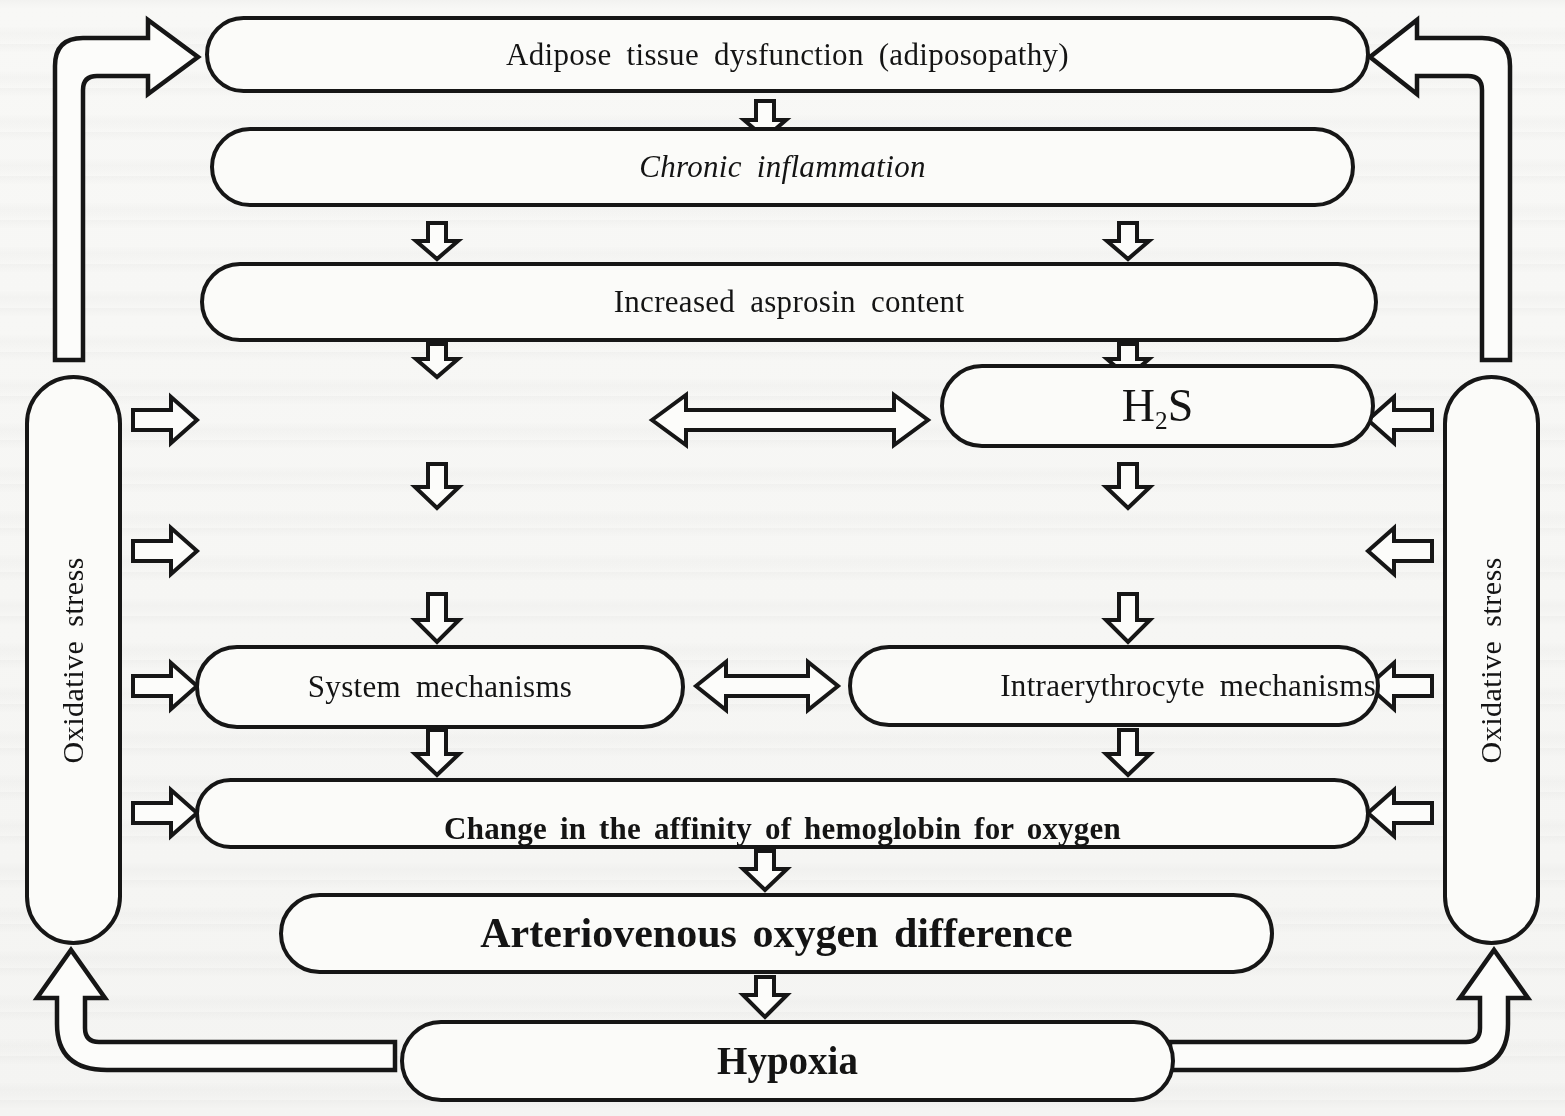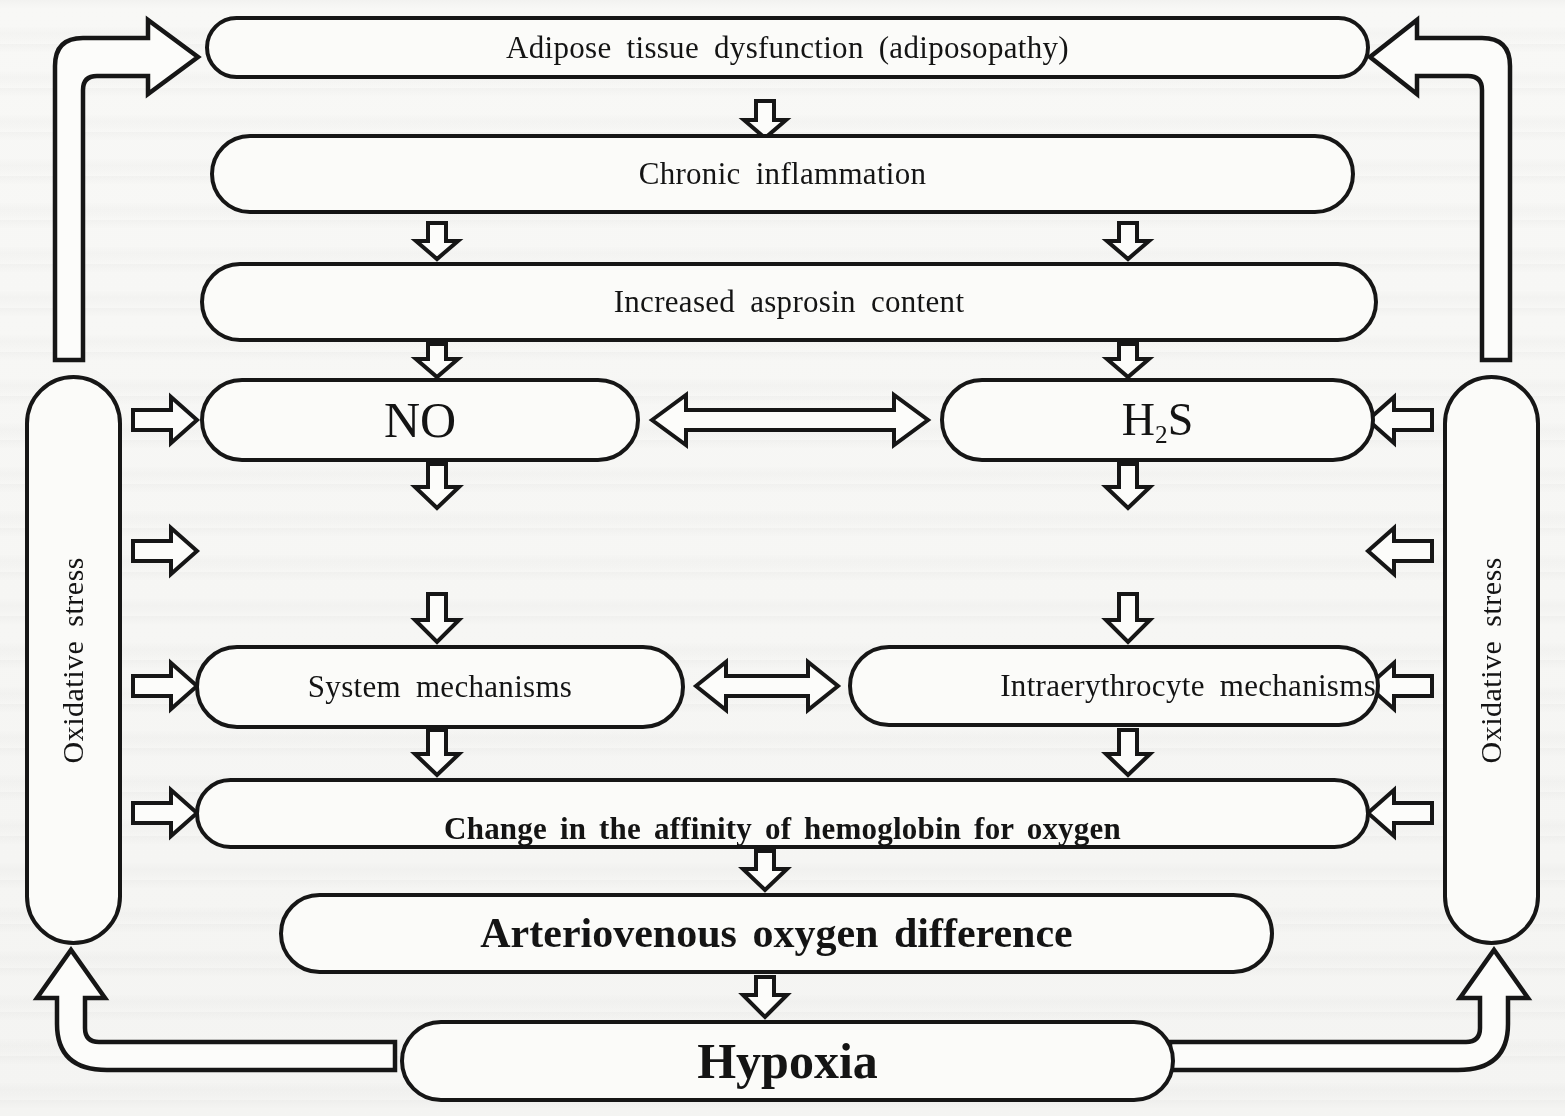--- a/index.html
+++ b/index.html
@@ -90,7 +90,7 @@
     <path d="M696 686 L726 662 L726 676 L808 676 L808 662 L838 686 L808 710 L808 696 L726 696 L726 710 Z"></path>
   </svg>
 
-  <div class="box t-reg" style="left:205px;top:16px;width:1165px;height:63px;">
+  <div class="box t-reg" style="left:205px;top:16px;width:1165px;height:77px;">
     <span>Adipose tissue dysfunction (adiposopathy)</span>
   </div>
 

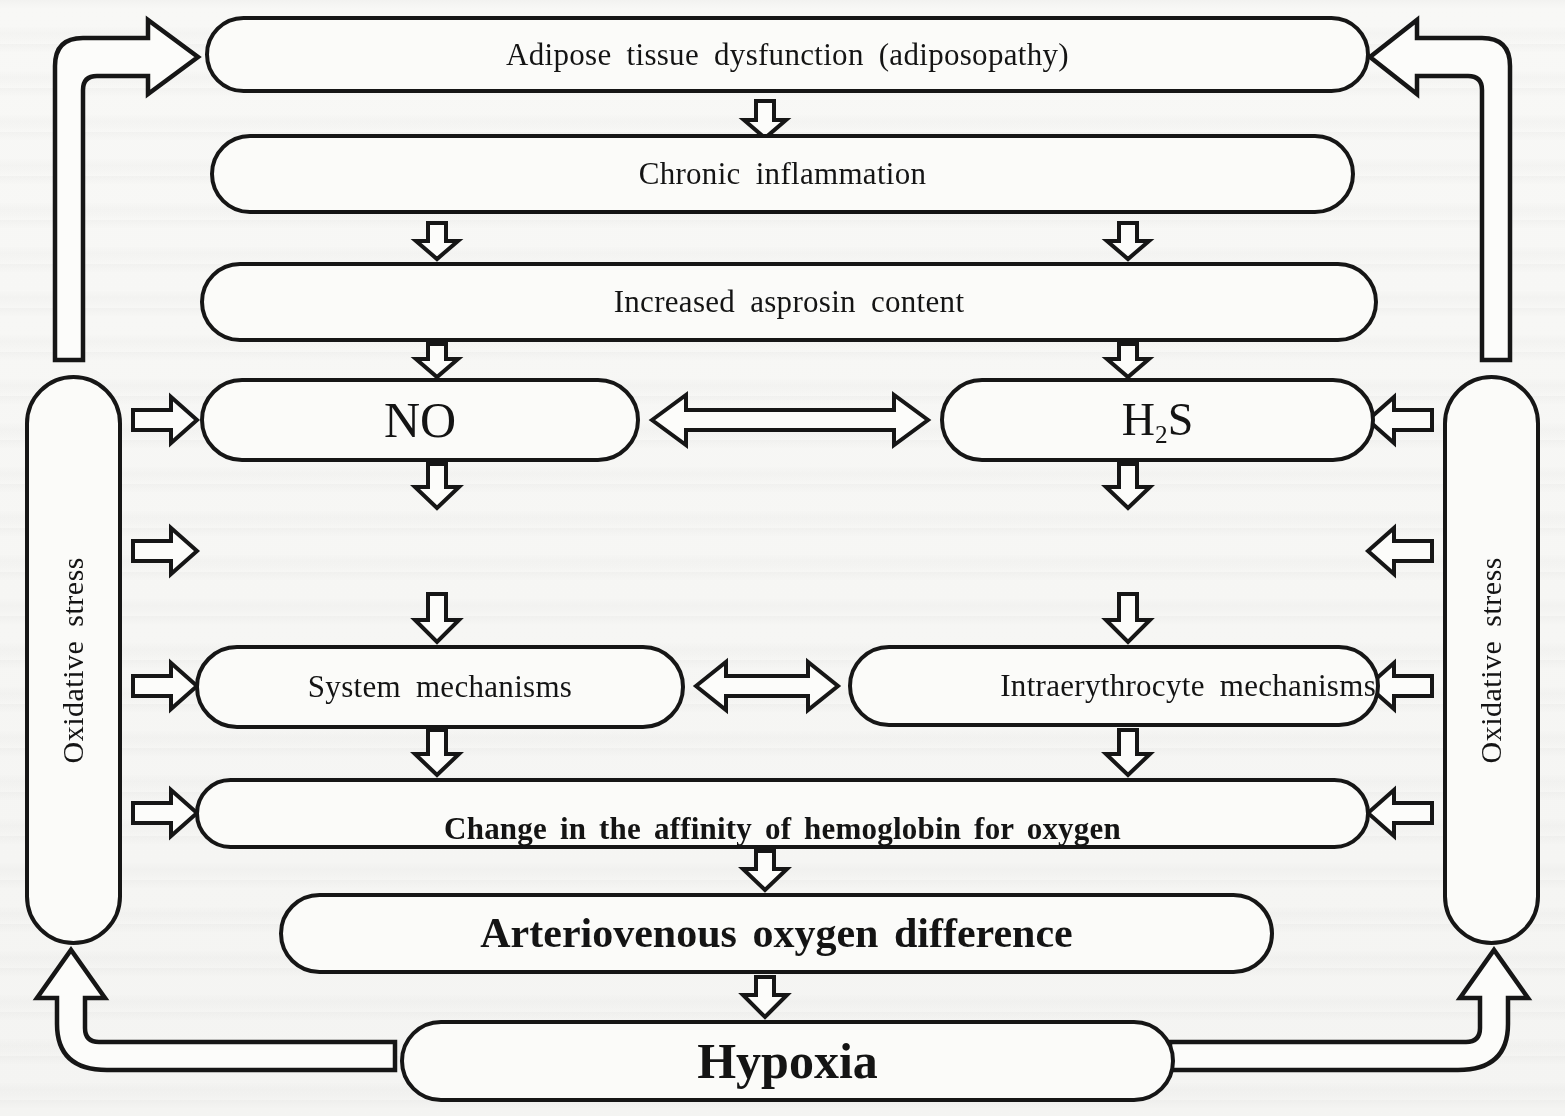--- a/index.html
+++ b/index.html
@@ -94,7 +94,7 @@
     <span>Adipose tissue dysfunction (adiposopathy)</span>
   </div>
 
-  <div class="box t-reg" style="left:210px;top:134px;width:1145px;height:80px;">
+  <div class="box t-reg" style="left:210px;top:127px;width:1145px;height:80px;font-style:italic;">
     <span>Chronic inflammation</span>
   </div>
 

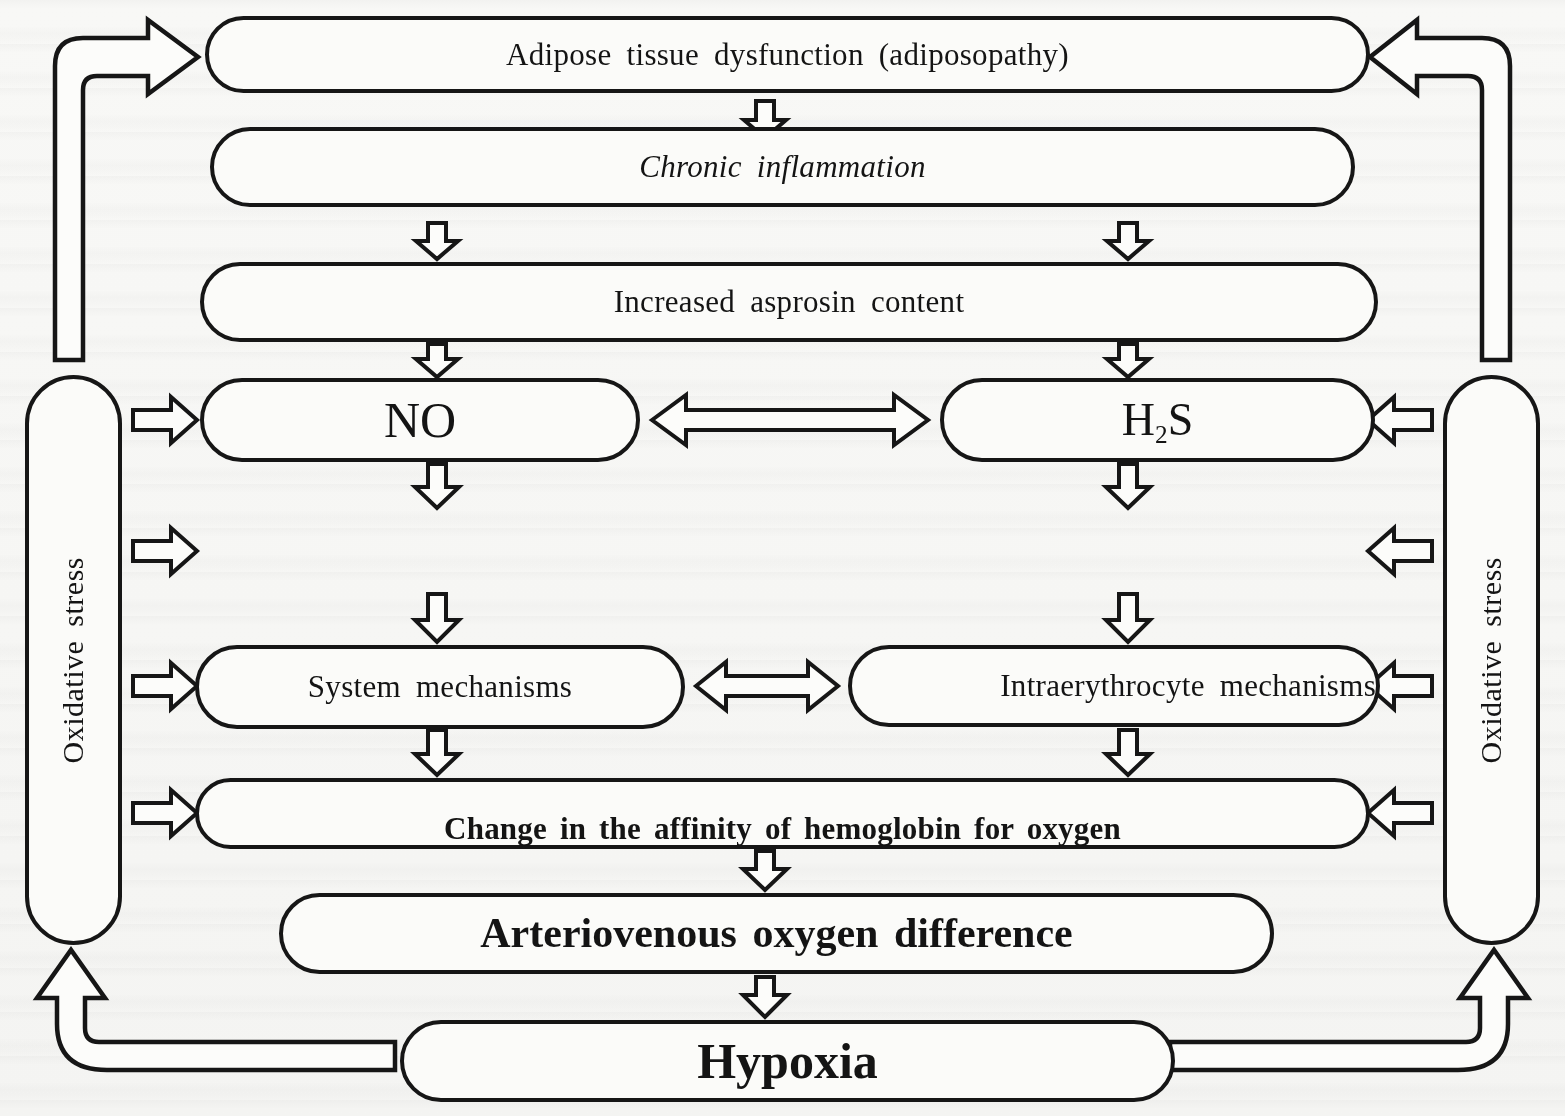--- a/index.html
+++ b/index.html
@@ -102,9 +102,6 @@
     <span>Increased asprosin content</span>
   </div>
 
-  <div class="box t-big" style="left:200px;top:378px;width:440px;height:84px;">
-    <span>NO</span>
-  </div>
 
   <div class="box t-gas" style="left:940px;top:378px;width:435px;height:84px;">
     <span><span>H</span><sub>2</sub><span>S</span></span>

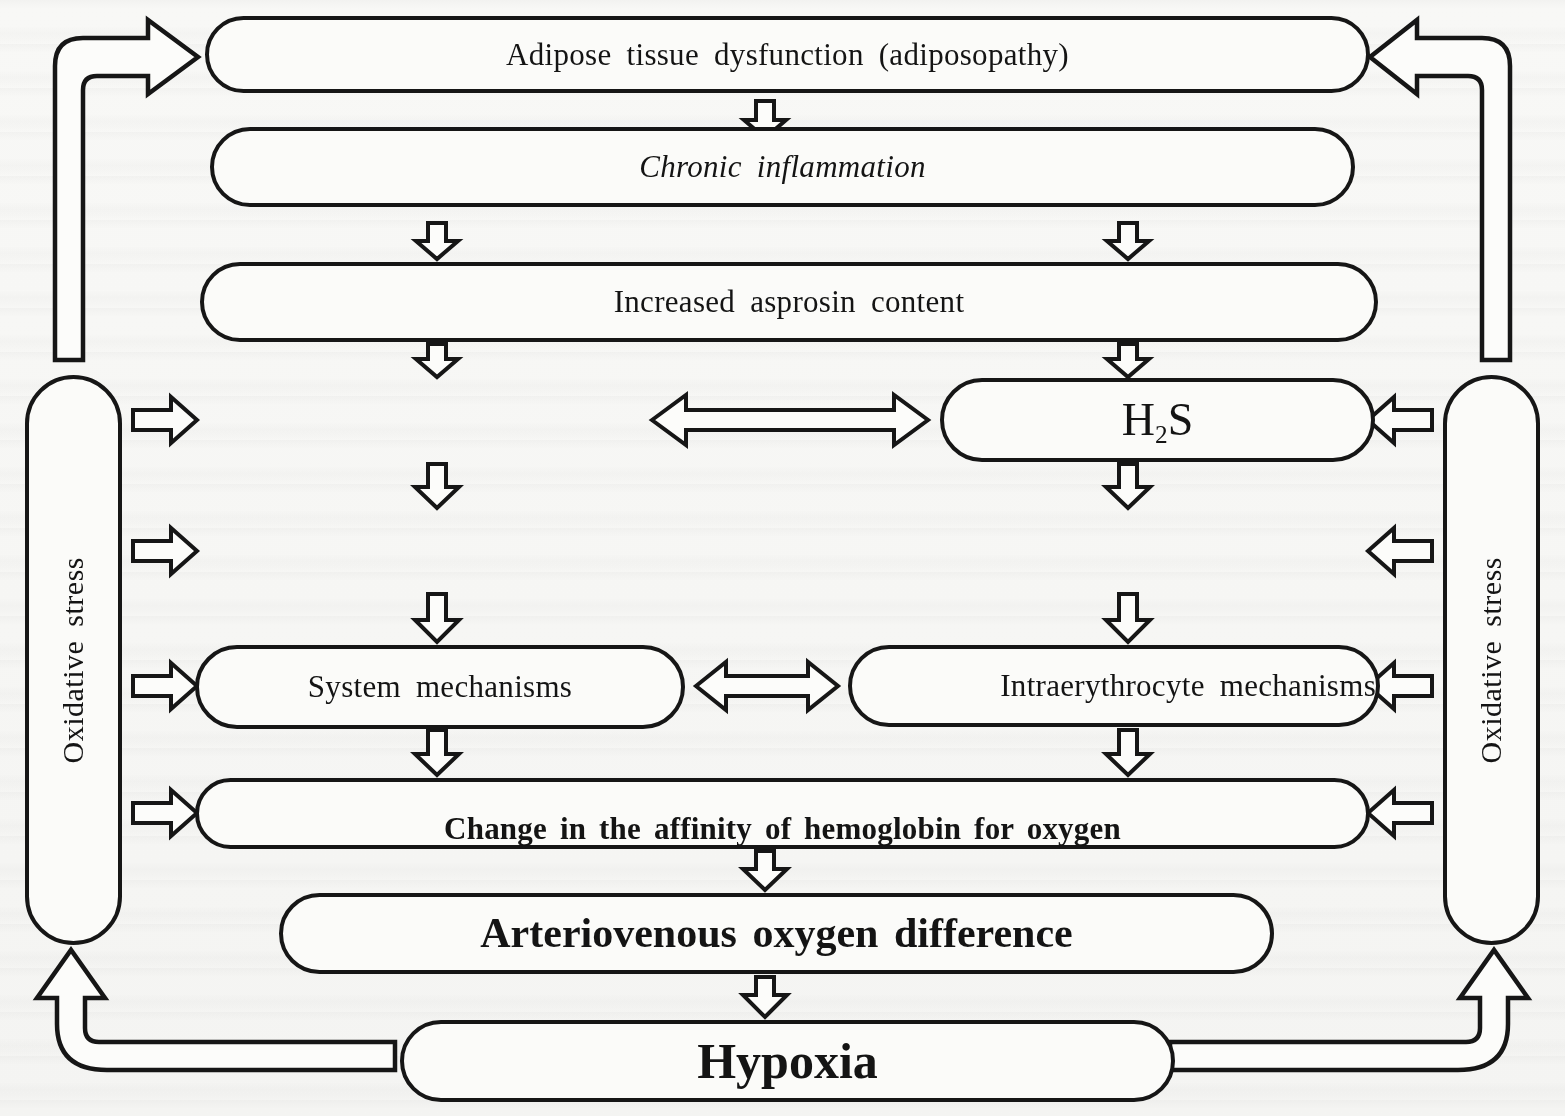--- a/index.html
+++ b/index.html
@@ -103,7 +103,7 @@
   </div>
 
 
-  <div class="box t-gas" style="left:940px;top:378px;width:435px;height:84px;">
+  <div class="box t-gas" style="left:940px;top:364px;width:435px;height:84px;">
     <span><span>H</span><sub>2</sub><span>S</span></span>
   </div>
 

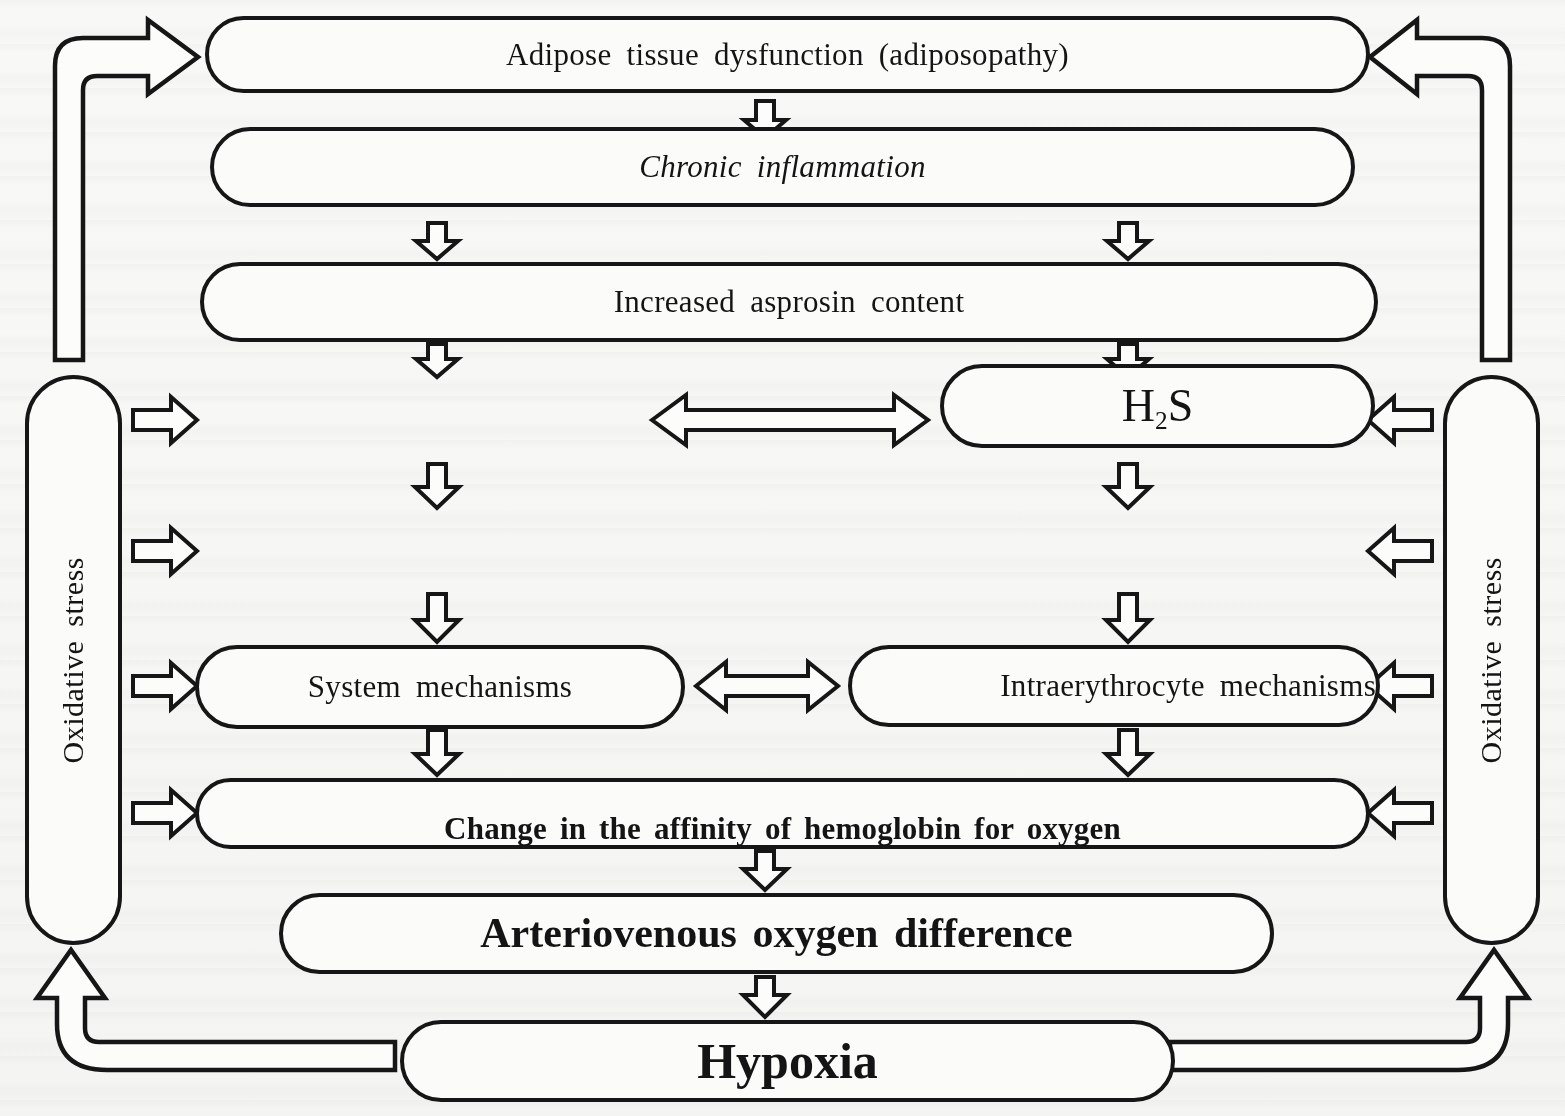--- a/index.html
+++ b/index.html
@@ -38,7 +38,7 @@
   .t-gas sub{font-size:0.55em;line-height:0;vertical-align:-0.3em;}
   .t-bold{font-weight:bold;font-size:31px;word-spacing:5px;letter-spacing:0.2px;}
   .t-bold-lg{font-weight:bold;font-size:42px;word-spacing:5px;}
-  .t-bold-xl{font-weight:bold;font-size:50px;word-spacing:5px;}
+  .t-bold-xl{font-weight:bold;font-size:39px;word-spacing:5px;}
   .capsule{border-radius:52px;}
   .v-text{
     writing-mode:vertical-rl;

